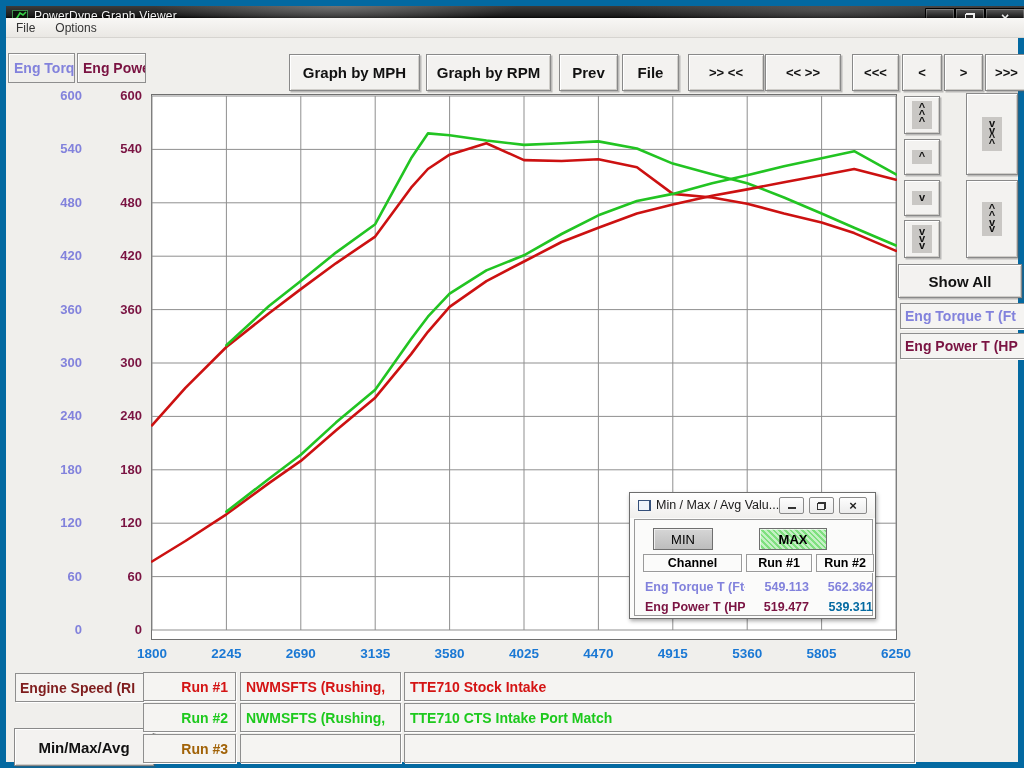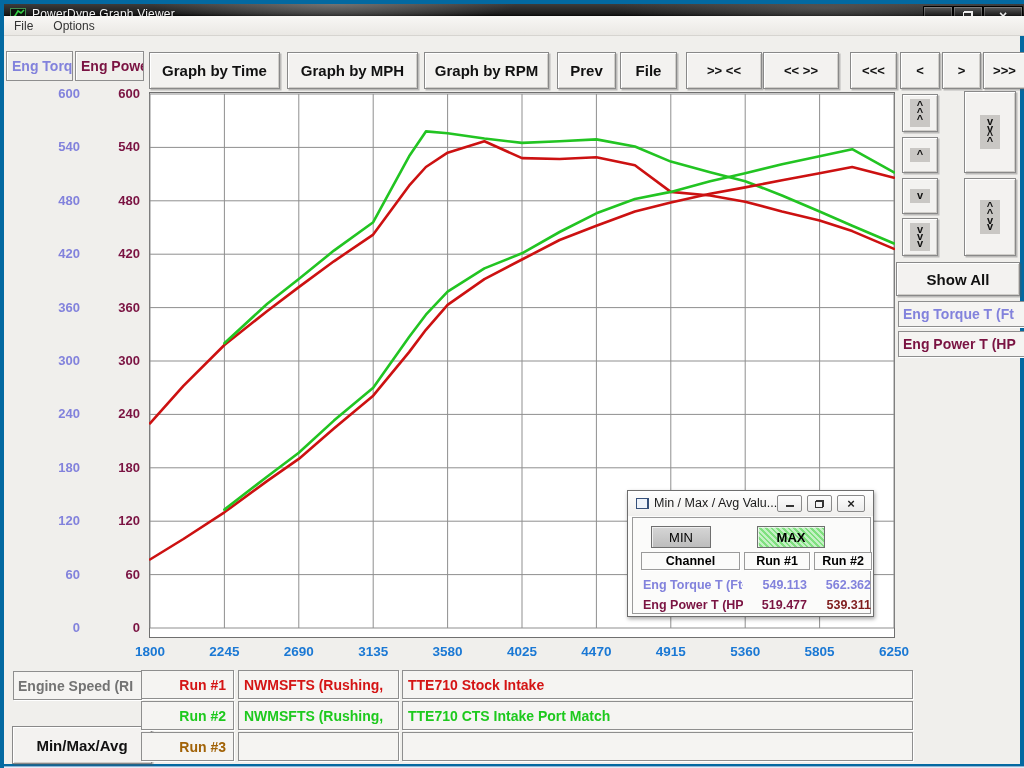--- a/index.html
+++ b/index.html
@@ -8,7 +8,7 @@
     position:relative; width:1024px; height:768px;
     font-family:"Liberation Sans", sans-serif;
     background:#f0efec;
-    border:4px solid #0369a1;
+    border:6px solid #0369a1;
   }
   
   #titlebar {

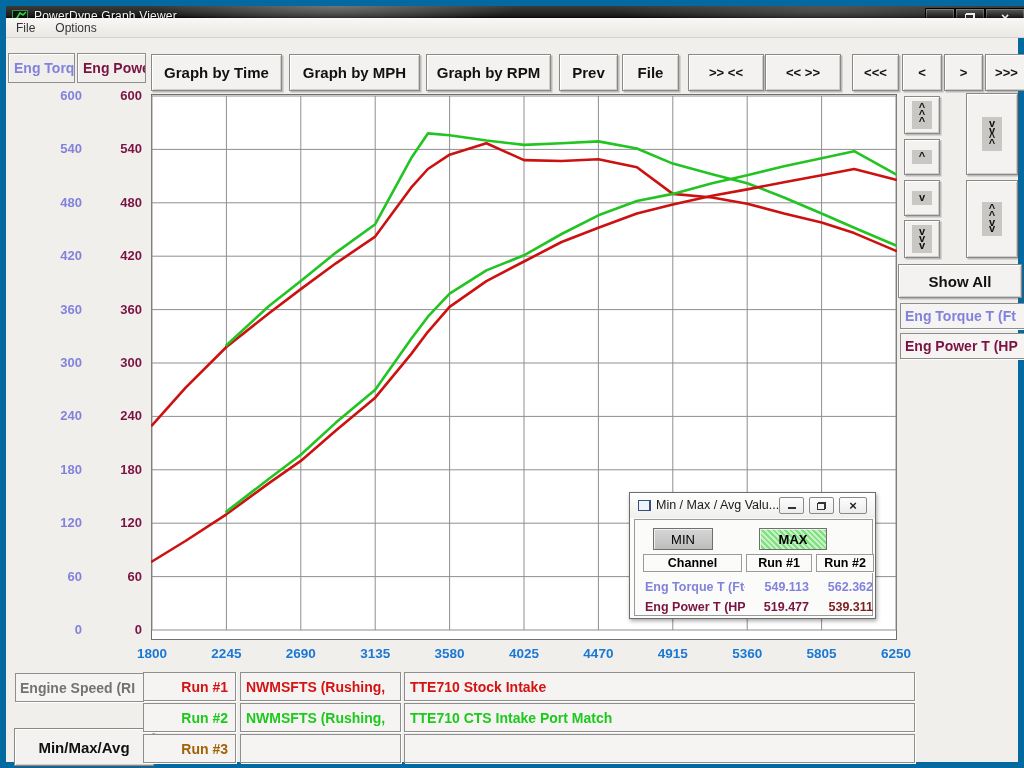--- a/index.html
+++ b/index.html
@@ -167,7 +167,6 @@
   <div id="tab-torque" class="axis-tab" style="color: rgb(130, 130, 220);">Eng Torq</div>
   <div id="tab-power" class="axis-tab" style="color: rgb(122, 19, 66);">Eng Powe</div>
 
-  <div class="btn3d toolbar-btn" style="left:145px;width:131px;">Graph by Time</div>
   <div class="btn3d toolbar-btn" style="left:283px;width:131px;">Graph by MPH</div>
   <div class="btn3d toolbar-btn" style="left:420px;width:125px;">Graph by RPM</div>
   <div class="btn3d toolbar-btn" style="left:553px;width:59px;">Prev</div>

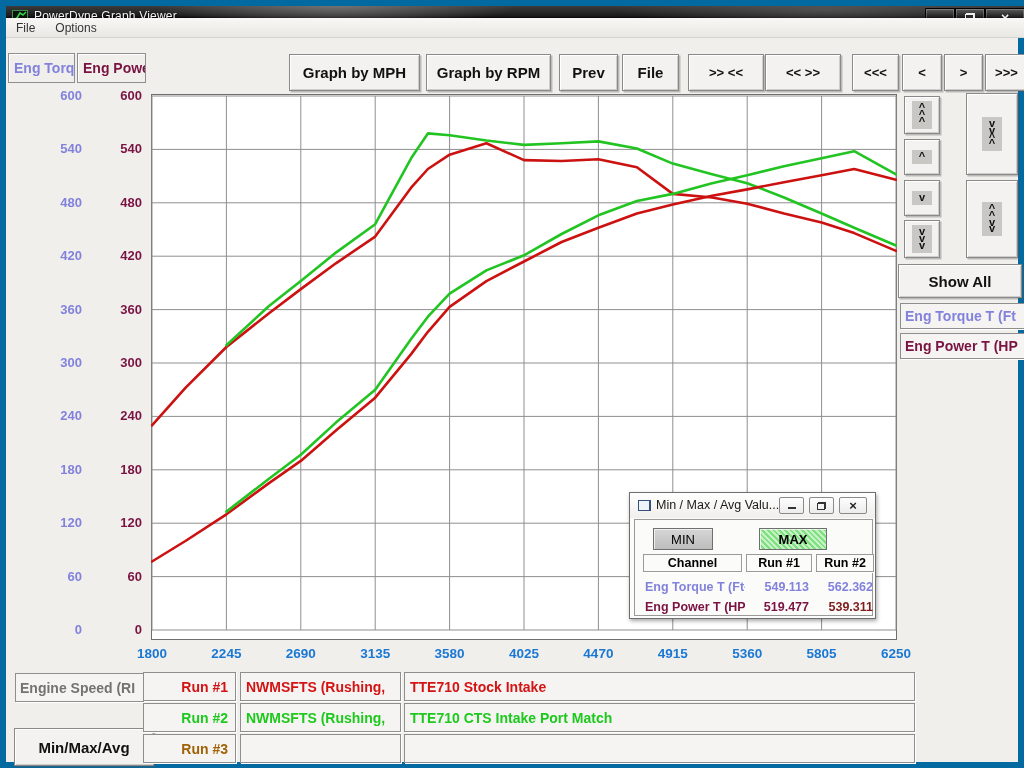--- a/index.html
+++ b/index.html
@@ -311,7 +311,7 @@
 
       <div class="mm-row-channel" style="top: 80px; color: rgb(122, 19, 66);">Eng Power T (HP)</div>
       <div class="mm-val" style="left: 112px; top: 80px; color: rgb(122, 19, 66);">519.477</div>
-      <div class="mm-val" style="left: 176px; top: 80px; color: #7f1d1d;">539.311</div>
+      <div class="mm-val" style="left: 176px; top: 80px; color: #0369a1;">539.311</div>
     </div>
   </div>
 

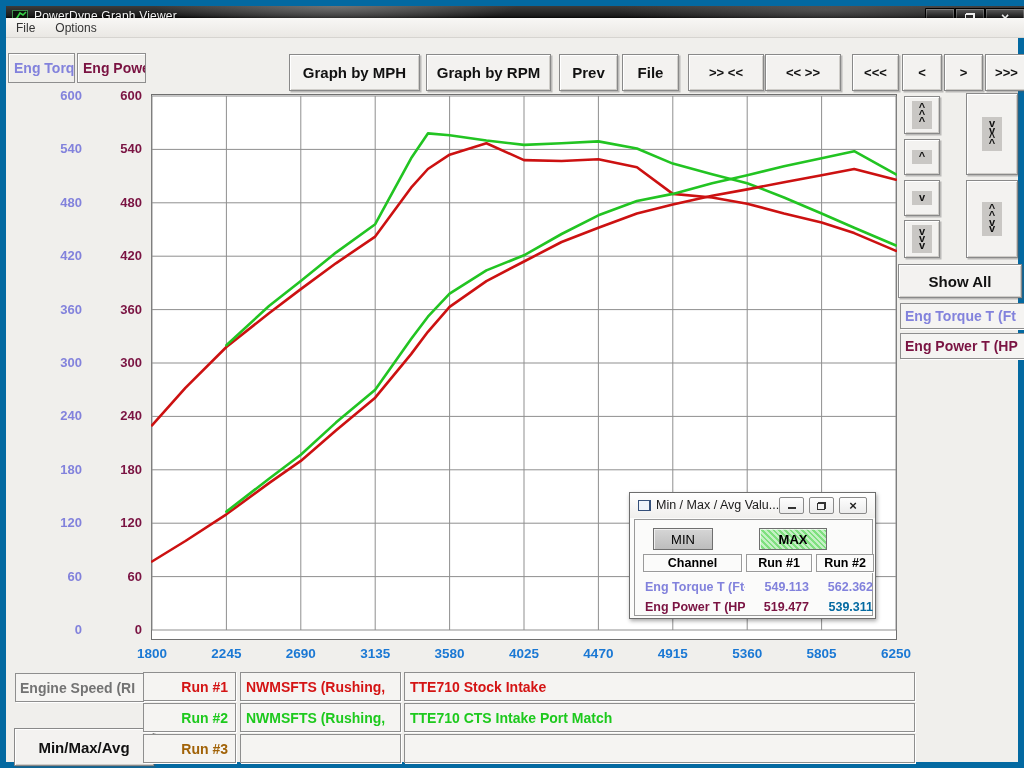--- a/index.html
+++ b/index.html
@@ -269,7 +269,7 @@
   <div class="sunken" style="left: 894px; top: 297px; width: 130px; height: 26px; font-size: 14px; padding-left: 4px; color: rgb(130, 130, 220);">Eng Torque T (Ft</div>
   <div class="sunken" style="left: 894px; top: 327px; width: 130px; height: 26px; font-size: 14px; padding-left: 4px; color: rgb(122, 19, 66);">Eng Power T (HP</div>
 
-  <div class="sunken" style="left: 9px; top: 667px; width: 129px; height: 29px; font-size: 14px; padding-left: 4px; color: #737373;">Engine Speed (RI</div>
+  <div class="sunken" style="left: 9px; top: 667px; width: 129px; height: 29px; font-size: 14px; padding-left: 4px; color: #7f1d1d;">Engine Speed (RI</div>
   <div class="btn3d" style="left:8px;top:722px;width:140px;height:38px;font-size:15px;">Min/Max/Avg</div>
 
   <div class="sunken run-label-cell" style="left: 137px; top: 666px; width: 93px; height: 29px; color: rgb(212, 20, 20);">Run #1</div>

